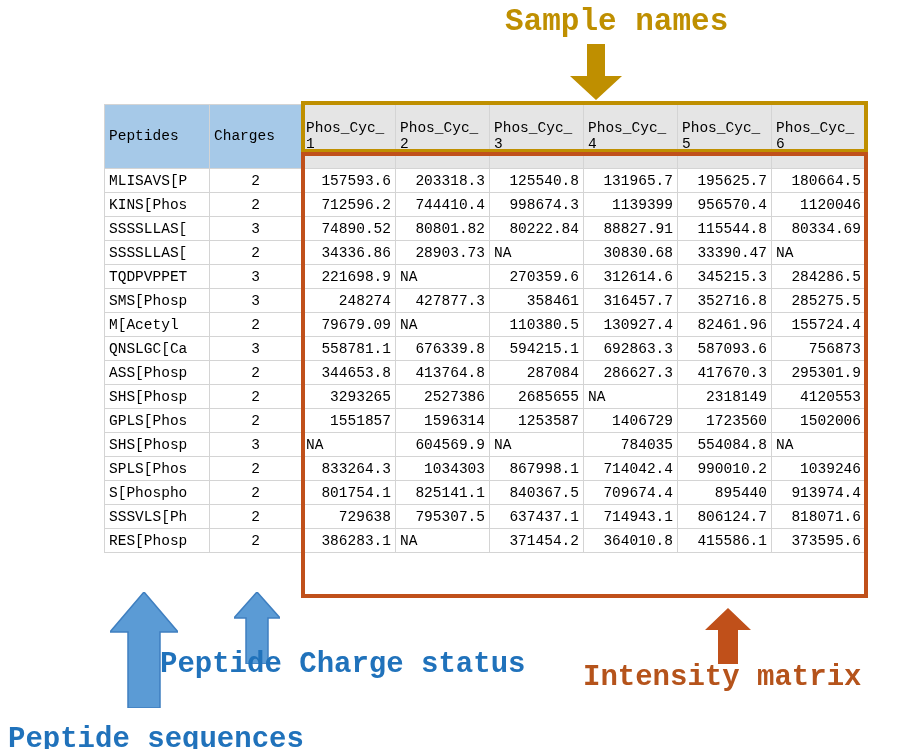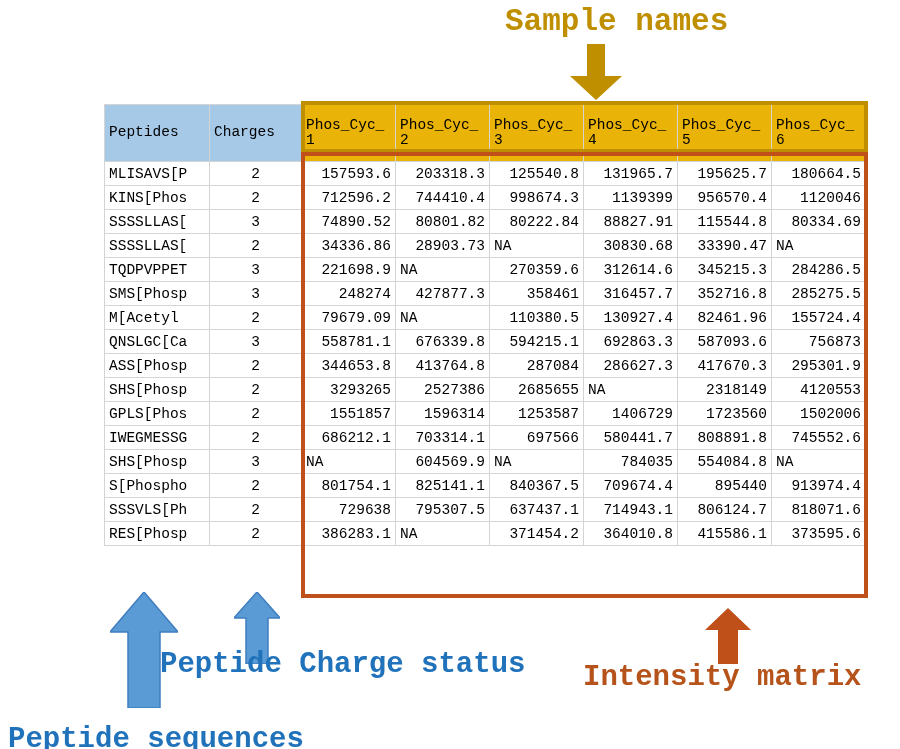--- a/index.html
+++ b/index.html
@@ -77,7 +77,7 @@
   }
   
   tr.hdr th{
-    height:57px;
+    height:64px;
     vertical-align:middle;
     line-height:1.05;
     white-space:normal;

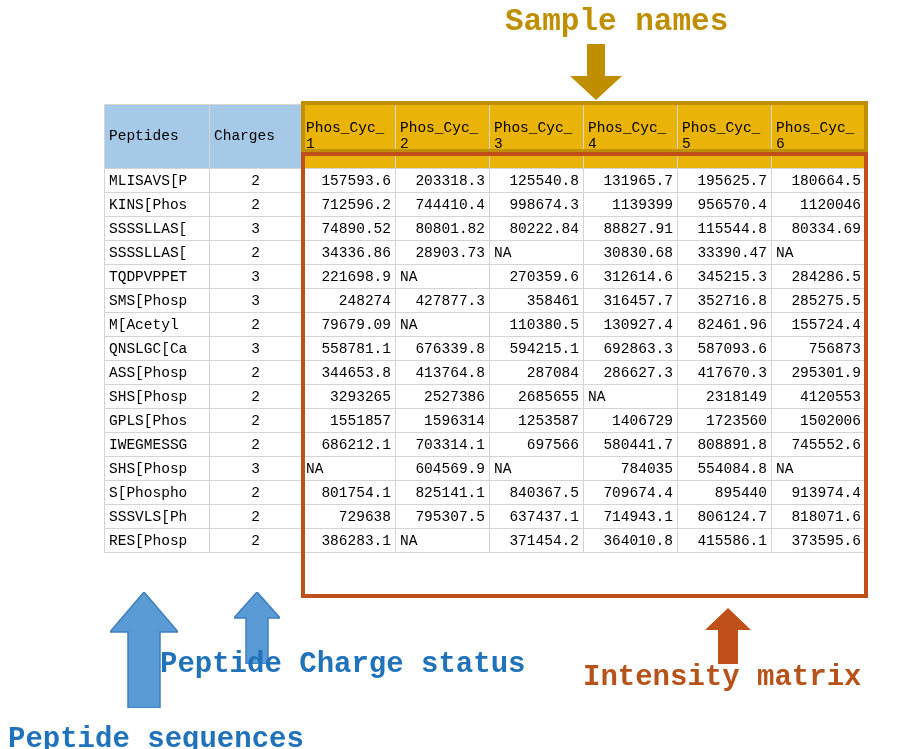--- a/index.html
+++ b/index.html
@@ -90,7 +90,7 @@
     font-size:14.5px;
   }
   th.hdr-sample{
-    background:#eab308;
+    background:#e5e5e5;
     text-align:left;
     vertical-align:middle;
     font-size:14.5px;

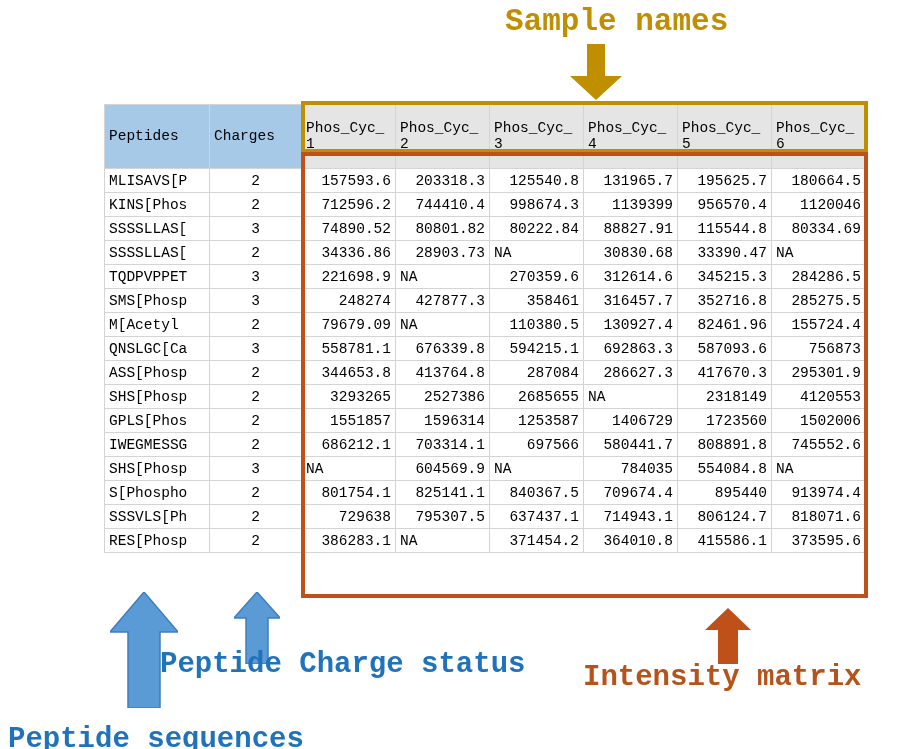--- a/index.html
+++ b/index.html
@@ -263,16 +263,6 @@
           <td class="c-val">1502006</td>
         </tr>
         <tr>
-          <td class="c-pep">IWEGMESSG</td>
-          <td class="c-chg">2</td>
-          <td class="c-val">686212.1</td>
-          <td class="c-val">703314.1</td>
-          <td class="c-val">697566</td>
-          <td class="c-val">580441.7</td>
-          <td class="c-val">808891.8</td>
-          <td class="c-val">745552.6</td>
-        </tr>
-        <tr>
           <td class="c-pep">SHS[Phosp</td>
           <td class="c-chg">3</td>
           <td class="c-val na">NA</td>

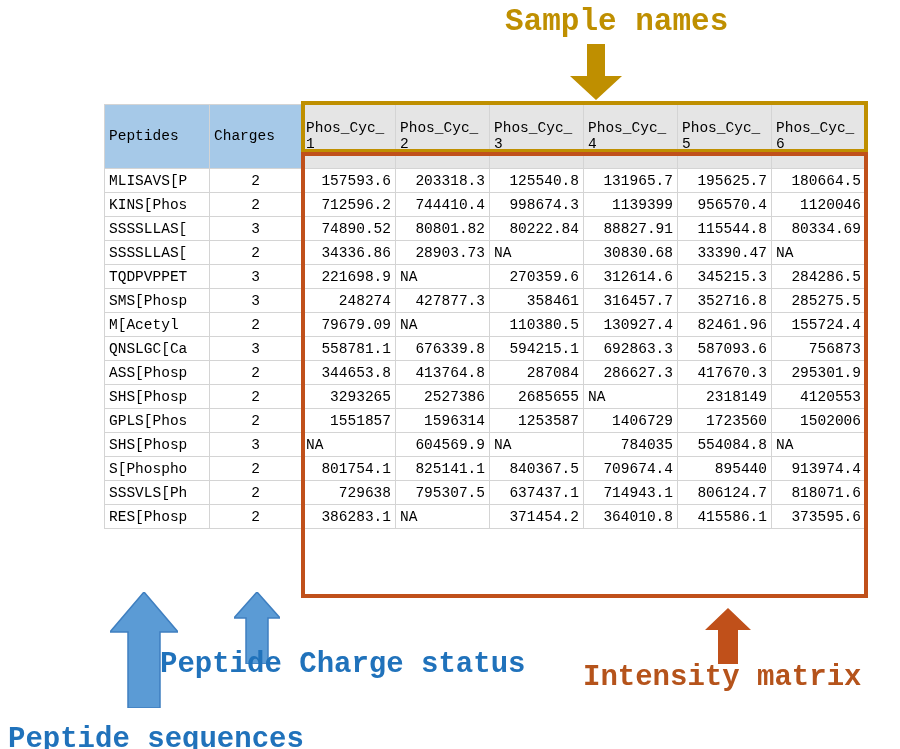--- a/index.html
+++ b/index.html
@@ -273,6 +273,16 @@
           <td class="c-val na">NA</td>
         </tr>
         <tr>
+          <td class="c-pep">SPLS[Phos</td>
+          <td class="c-chg">2</td>
+          <td class="c-val">833264.3</td>
+          <td class="c-val">1034303</td>
+          <td class="c-val">867998.1</td>
+          <td class="c-val">714042.4</td>
+          <td class="c-val">990010.2</td>
+          <td class="c-val">1039246</td>
+        </tr>
+        <tr>
           <td class="c-pep">S[Phospho</td>
           <td class="c-chg">2</td>
           <td class="c-val">801754.1</td>

